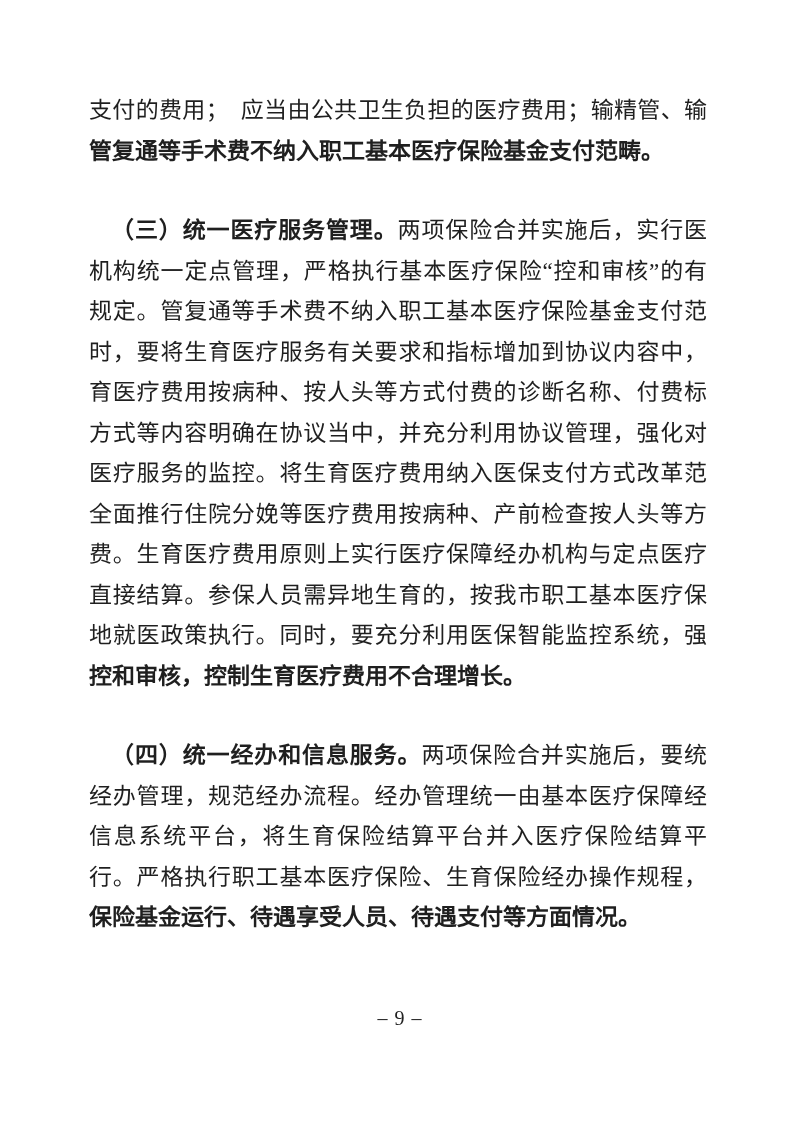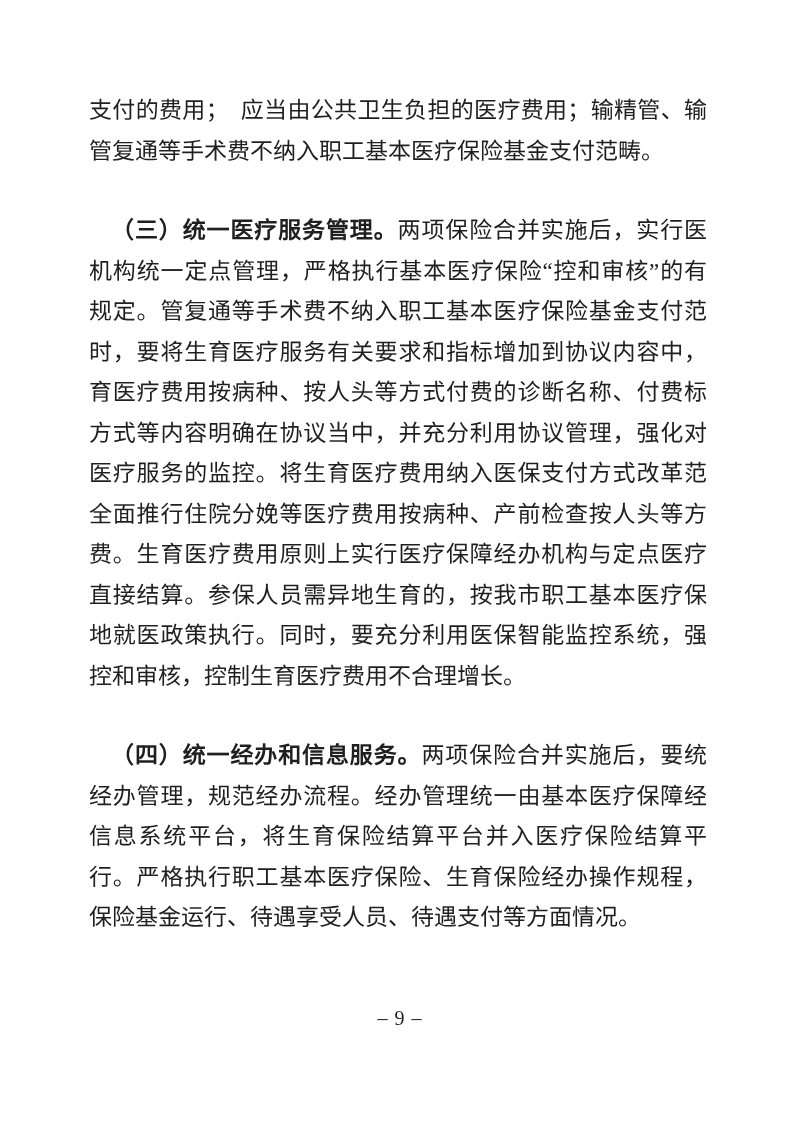--- a/index.html
+++ b/index.html
@@ -33,6 +33,7 @@
   }
   .line.pend {
     text-align-last: left;
+    font-weight: bold;
   }
   .line.indent {
     text-indent: 22px;

